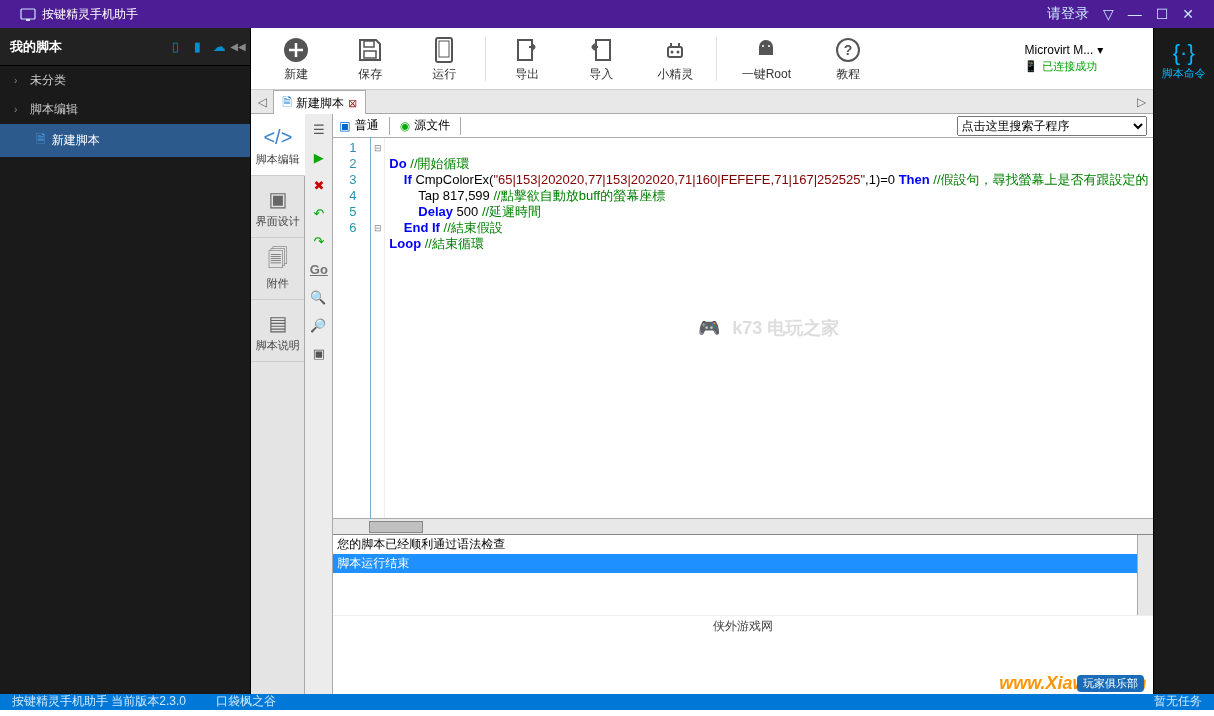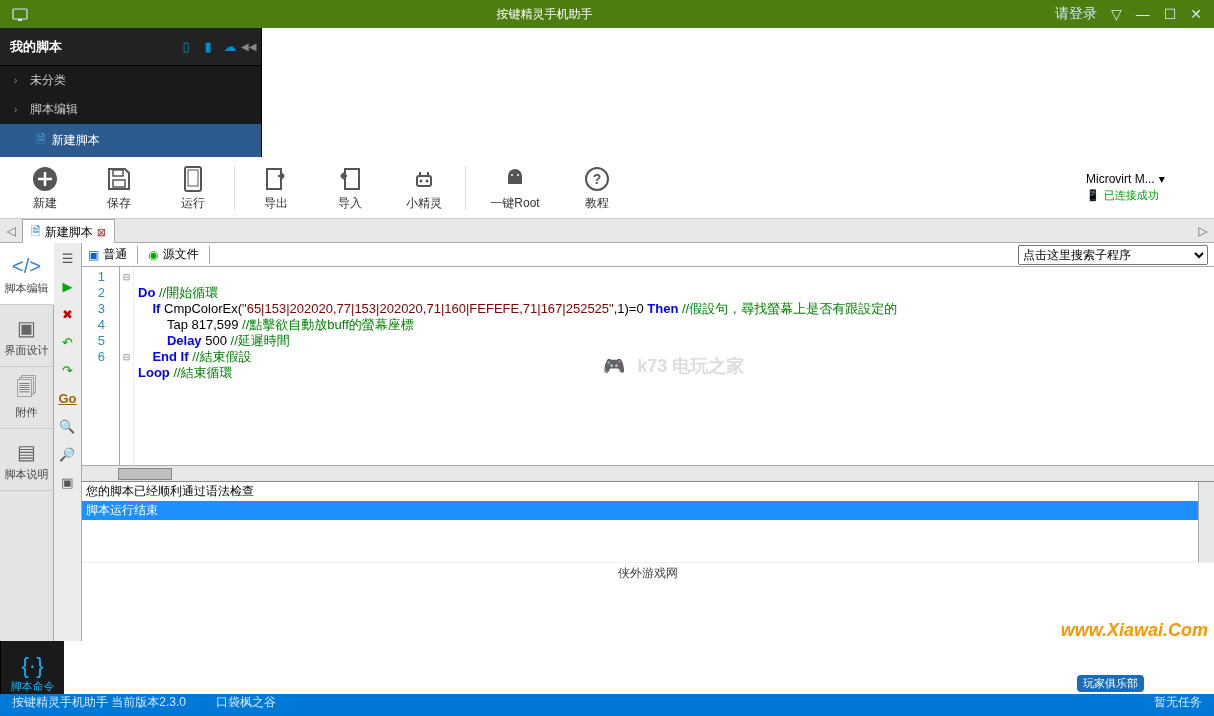--- a/index.html
+++ b/index.html
@@ -5,7 +5,7 @@
 * { margin: 0; padding: 0; box-sizing: border-box; font-family: "Microsoft YaHei", Arial, sans-serif; }
 body { width: 1214px; height: 716px; overflow: hidden; background: #fff; }
 
-.titlebar { height: 28px; background: #4d7c0f; color: #fff; display: flex; align-items: center; padding: 0 12px; font-size: 12px; text-align: center; }
+.titlebar { height: 28px; background: #4c1d95; color: #fff; display: flex; align-items: center; padding: 0 20px; font-size: 12px; }
 .titlebar .app-icon { width: 16px; height: 16px; margin-right: 6px; }
 .titlebar .title { flex: 1; }
 .titlebar .win-controls { display: flex; gap: 14px; align-items: center; }

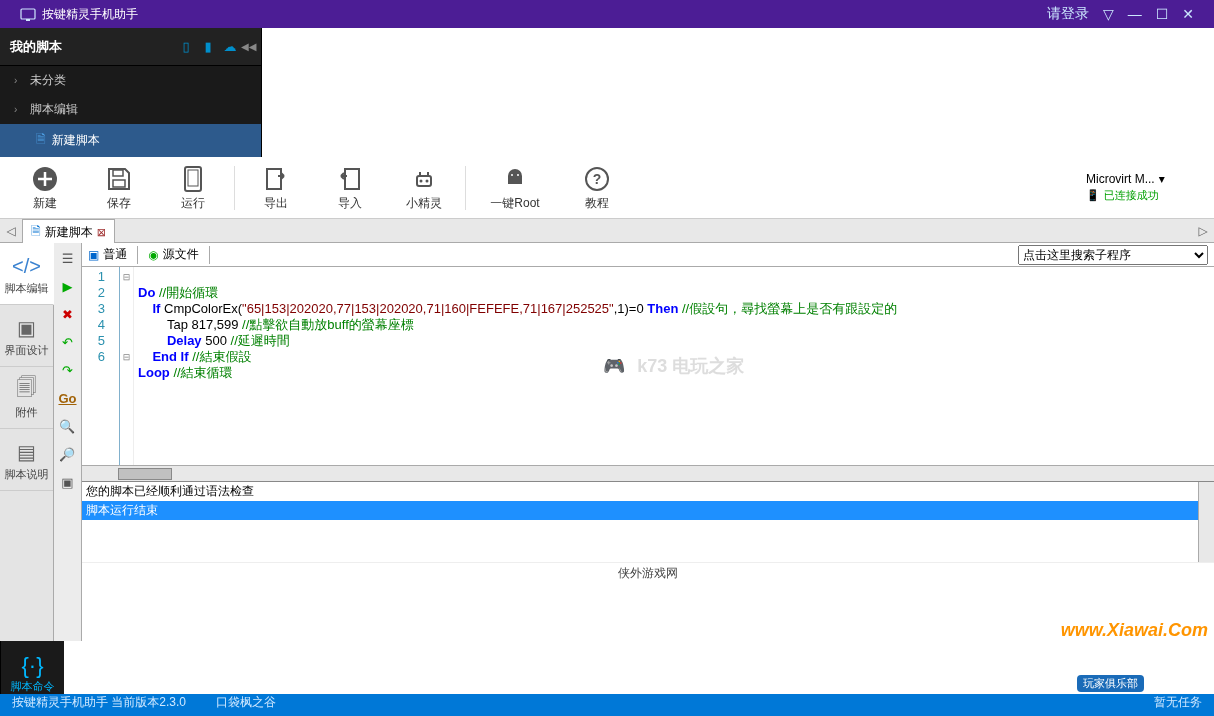--- a/index.html
+++ b/index.html
@@ -11,7 +11,7 @@
 .titlebar .win-controls { display: flex; gap: 14px; align-items: center; }
 .titlebar .win-btn { cursor: pointer; font-size: 14px; color: #cce8ff; }
 
-.main-row { display: flex; height: calc(100% - 28px - 22px); flex-direction: column; }
+.main-row { display: flex; height: calc(100% - 28px - 22px); }
 
 .left-panel { width: 262px; background: #1a1a1a; color: #ccc; display: flex; flex-direction: column; border-right: 1px solid #000; }
 .left-head { height: 38px; background: #222; display: flex; align-items: center; padding: 0 10px; font-size: 13px; border-bottom: 1px solid #000; }

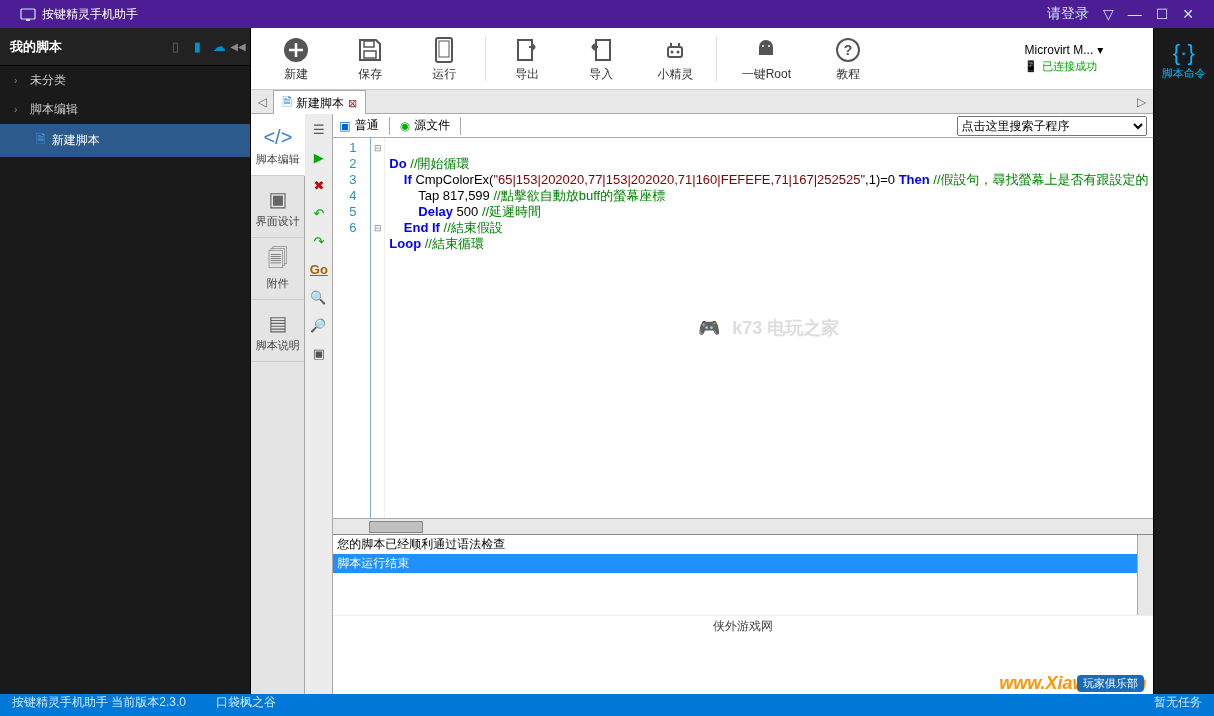--- a/index.html
+++ b/index.html
@@ -265,7 +265,7 @@
         <span class="tc-btn" style="color:#c00">✖</span>
         <span class="tc-btn" style="color:#0a0">↶</span>
         <span class="tc-btn" style="color:#0a0">↷</span>
-        <span class="tc-btn" style="color:#a16207;text-decoration:underline;font-weight:bold">Go</span>
+        <span class="tc-btn" style="color:#737373;text-decoration:underline;font-weight:bold">Go</span>
         <span class="tc-btn" style="color:#36c">🔍</span>
         <span class="tc-btn" style="color:#36c">🔎</span>
         <span class="tc-btn">▣</span>

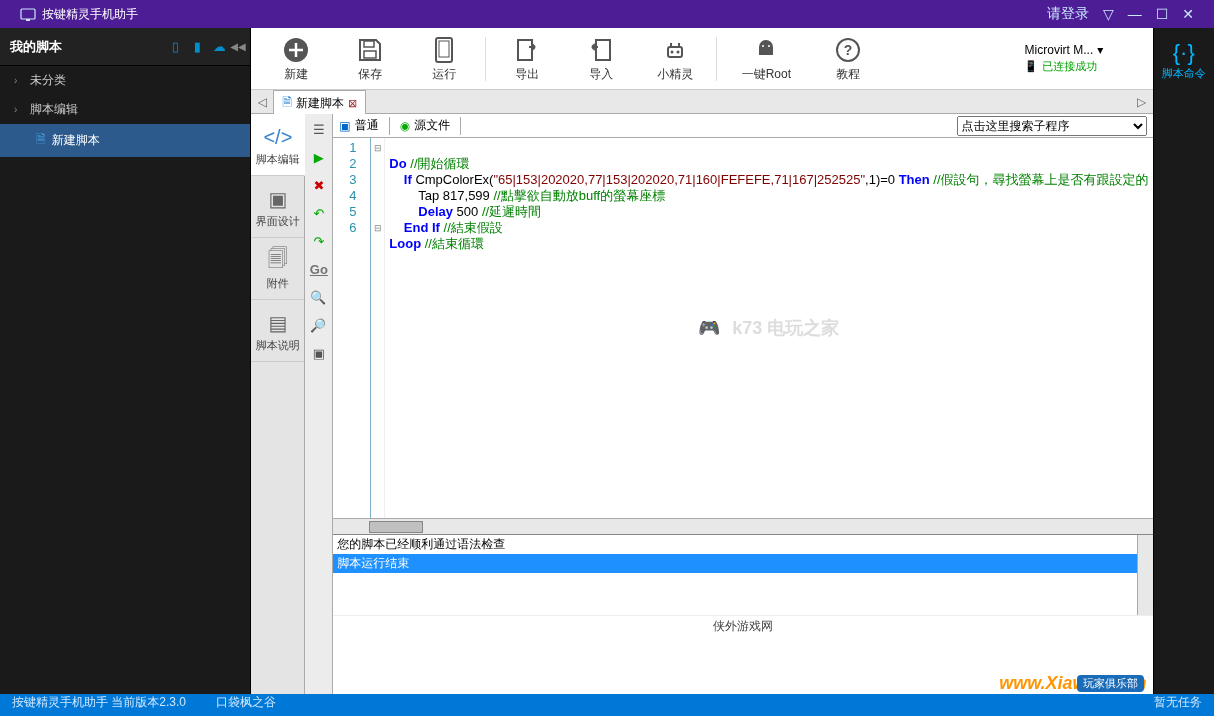--- a/index.html
+++ b/index.html
@@ -84,7 +84,7 @@
 .right-panel .cmd { color: #00b8ff; text-align: center; font-size: 11px; cursor: pointer; }
 .right-panel .cmd-ico { font-size: 22px; }
 
-.statusbar { height: 22px; background: #0078d7; color: #cfe8ff; display: flex; align-items: flex-start; font-size: 12px; padding: 0 12px; gap: 30px; }
+.statusbar { height: 16px; background: #0078d7; color: #cfe8ff; display: flex; align-items: flex-end; font-size: 12px; padding: 0 12px; gap: 30px; }
 .statusbar .spacer { flex: 1; }
 
 svg { display: block; }

